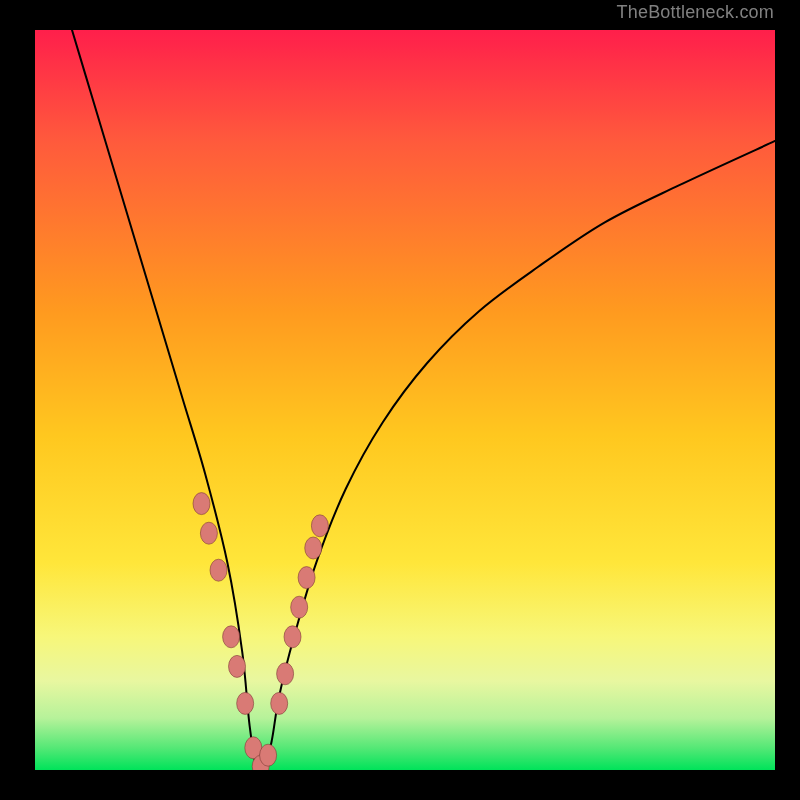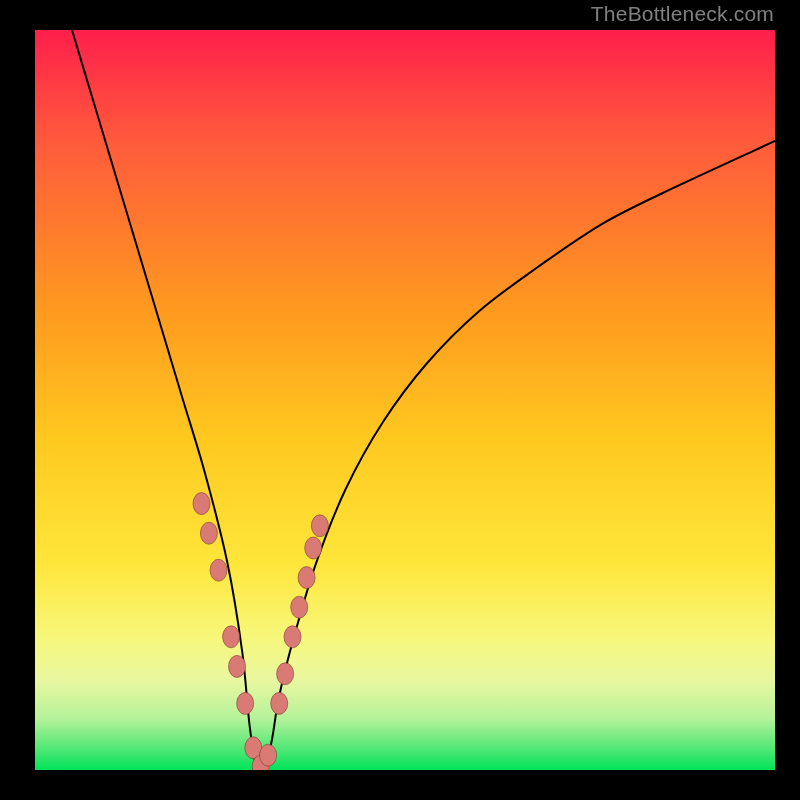--- a/index.html
+++ b/index.html
@@ -24,7 +24,7 @@
   .watermark {
     position: absolute;
     color: #808080;
-    font-size: 21px;
+    font-size: 18px;
     font-weight: 400;
     letter-spacing: 0.2px;
     white-space: nowrap;

